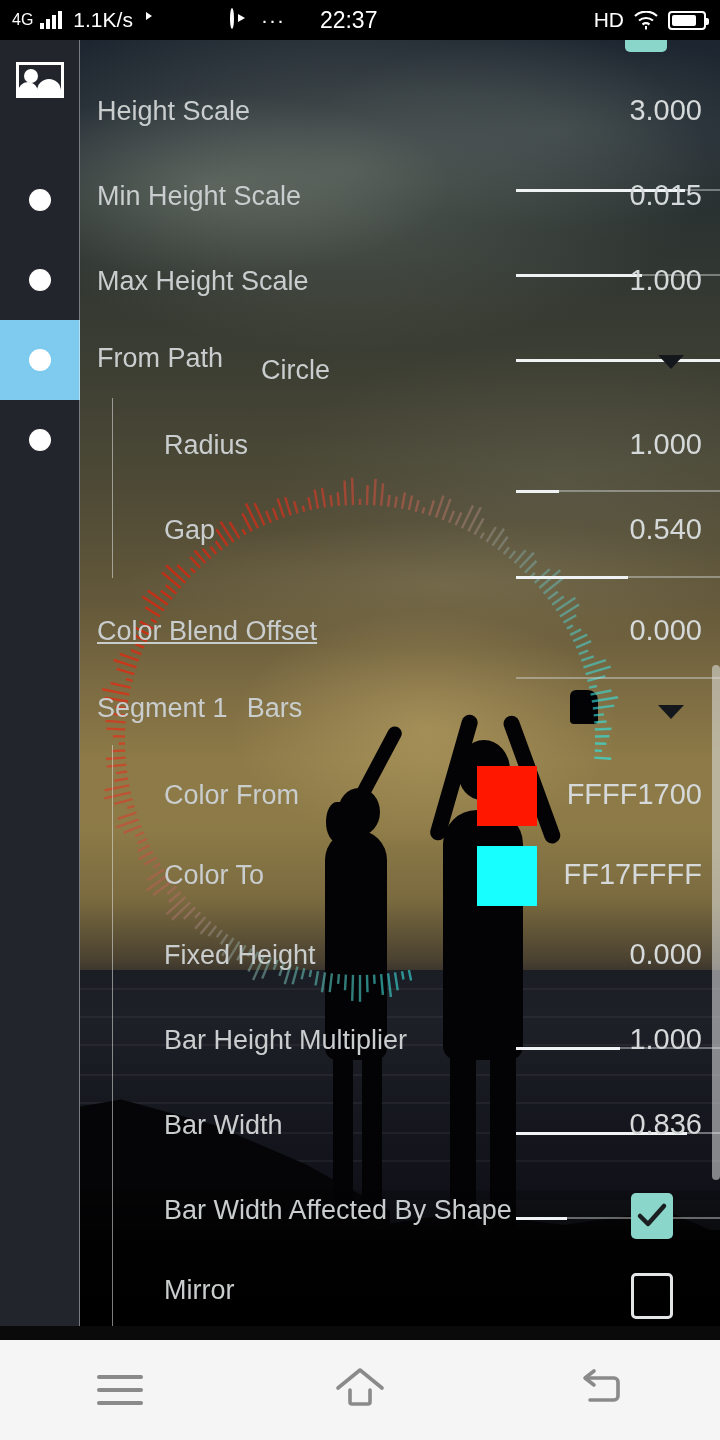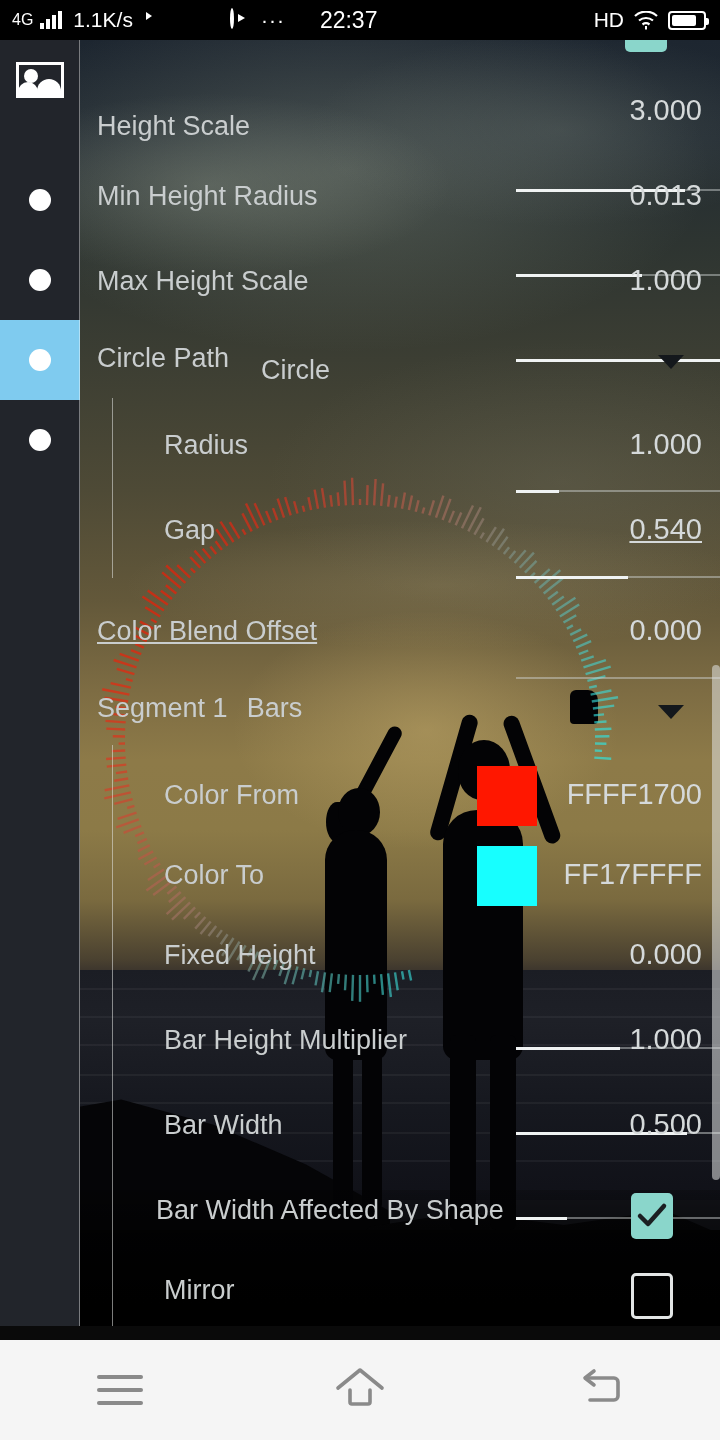--- a/index.html
+++ b/index.html
@@ -422,7 +422,7 @@
     <div class="indent-line" style="left:32px; top:358px; height:180px;"></div>
     <div class="indent-line" style="left:32px; top:705px; height:595px;"></div>
   <div class="row" style="top: 56px;">
-        <div class="row-label" style="left: 17px; top: 15px;">Height Scale</div>
+        <div class="row-label" style="left: 17px; top: 0px;">Height Scale</div>
         <div class="row-value" style="top: -2px; margin-left: 25px;">3.000</div>
       </div>
       <div class="slider" style="left: 436px; right: 0px; top: 149px;">

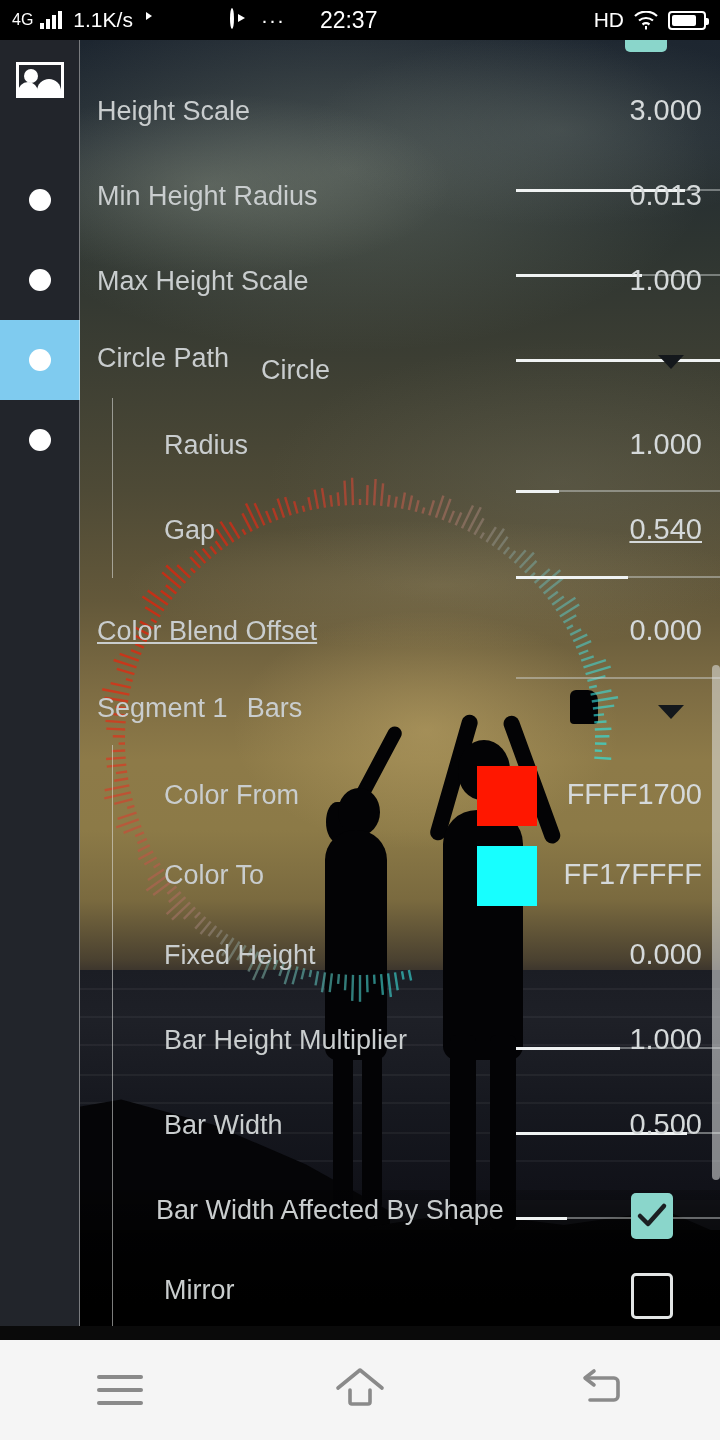--- a/index.html
+++ b/index.html
@@ -430,7 +430,7 @@
         <span class="fill" style="width:83%"></span>
       </div>
       <div class="row" style="top: 141px;">
-        <div class="row-label" style="left: 17px; top: 0px;">Min Height Radius</div>
+        <div class="row-label" style="left: 17px; top: 0px;">Min Height Scale</div>
         <div class="row-value" style="top: -2px;">0.013</div>
       </div>
       <div class="slider" style="left: 436px; right: 0px; top: 234px;">

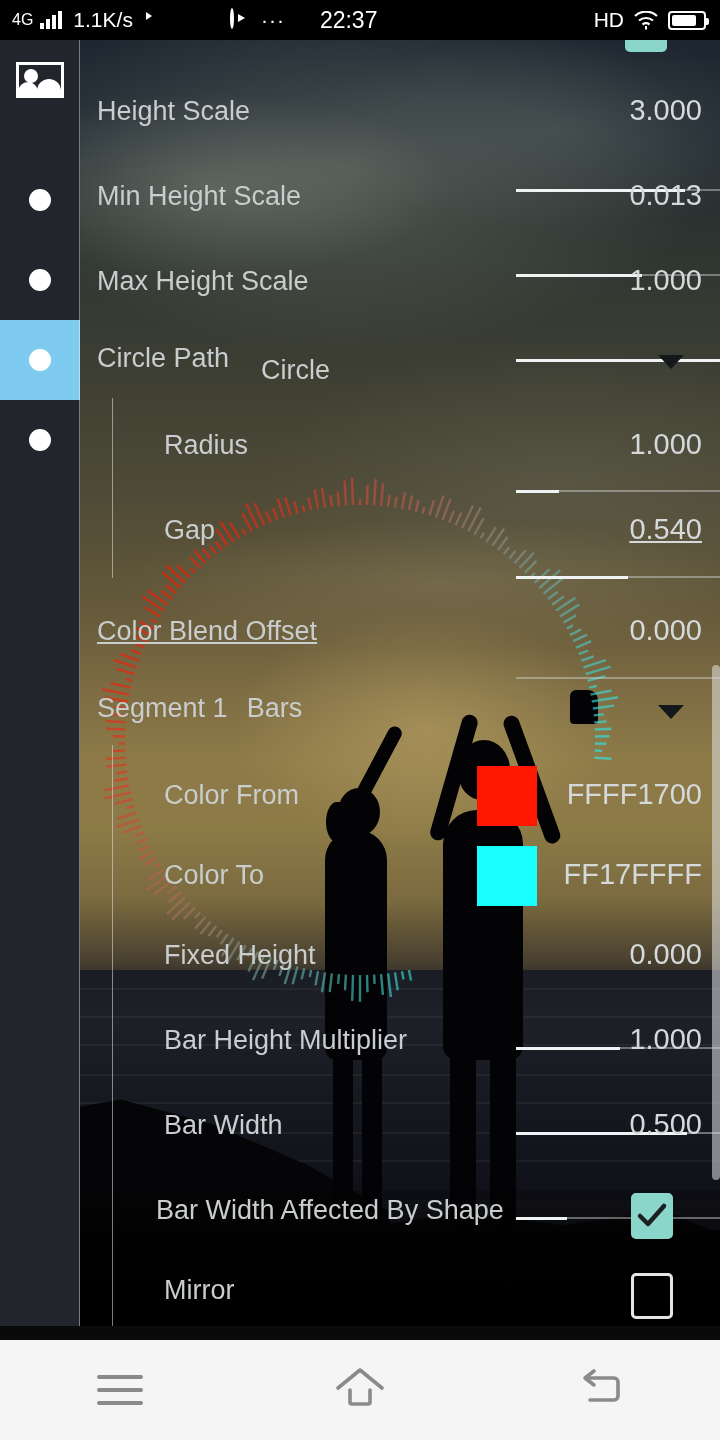--- a/index.html
+++ b/index.html
@@ -431,7 +431,7 @@
       </div>
       <div class="row" style="top: 141px;">
         <div class="row-label" style="left: 17px; top: 0px;">Min Height Scale</div>
-        <div class="row-value" style="top: -2px;">0.013</div>
+        <div class="row-value" style="top: -2px;">0.015</div>
       </div>
       <div class="slider" style="left: 436px; right: 0px; top: 234px;">
         <span class="track"></span>

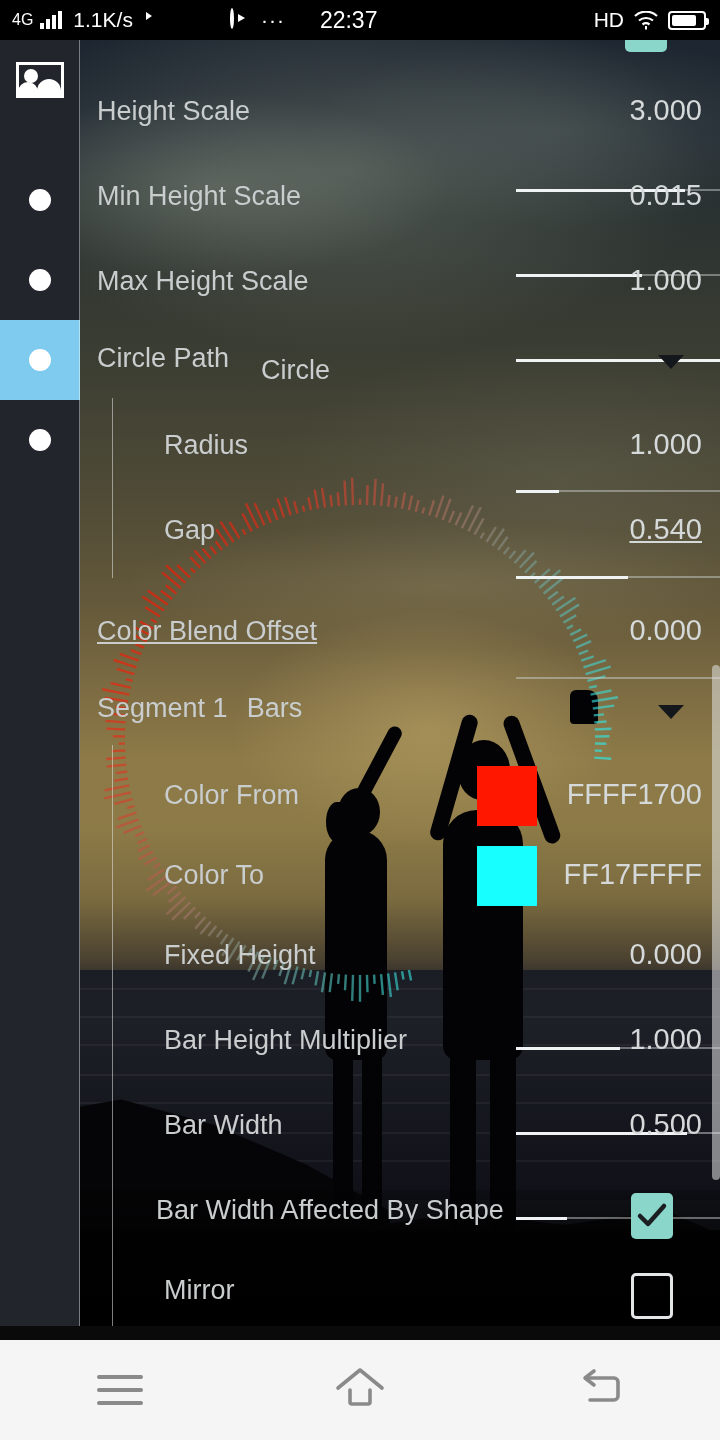--- a/index.html
+++ b/index.html
@@ -446,7 +446,7 @@
         <span class="fill" style="width:100%"></span>
       </div>
       <div class="row" style="top: 303px;">
-        <div class="row-label" style="left: 17px; top: 0px;">Circle Path</div>
+        <div class="row-label" style="left: 17px; top: 0px;">From Path</div>
         <div class="row-sub" style="left: 181px; top: 12px;">Circle</div>
         <div class="caret" style="right: 36px; top: 12px;"></div>
       </div>

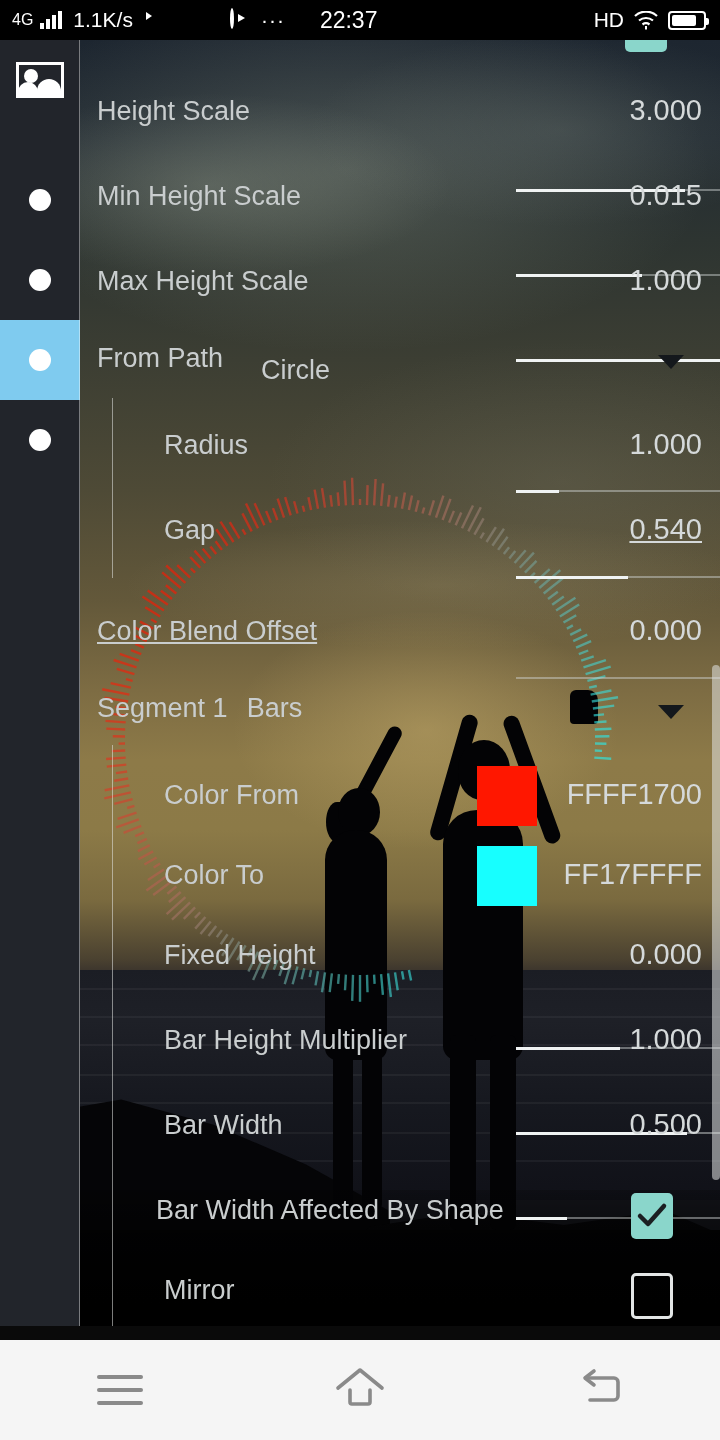--- a/index.html
+++ b/index.html
@@ -460,7 +460,7 @@
       </div>
       <div class="row" style="top: 475px;">
         <div class="row-label" style="left: 84px; top: 0px;">Gap</div>
-        <div class="row-value" style="top: -2px; text-decoration: underline;">0.540</div>
+        <div class="row-value" style="top: -2px;">0.540</div>
       </div>
       <div class="slider" style="left: 436px; right: 0px; top: 536px;">
         <span class="track"></span>

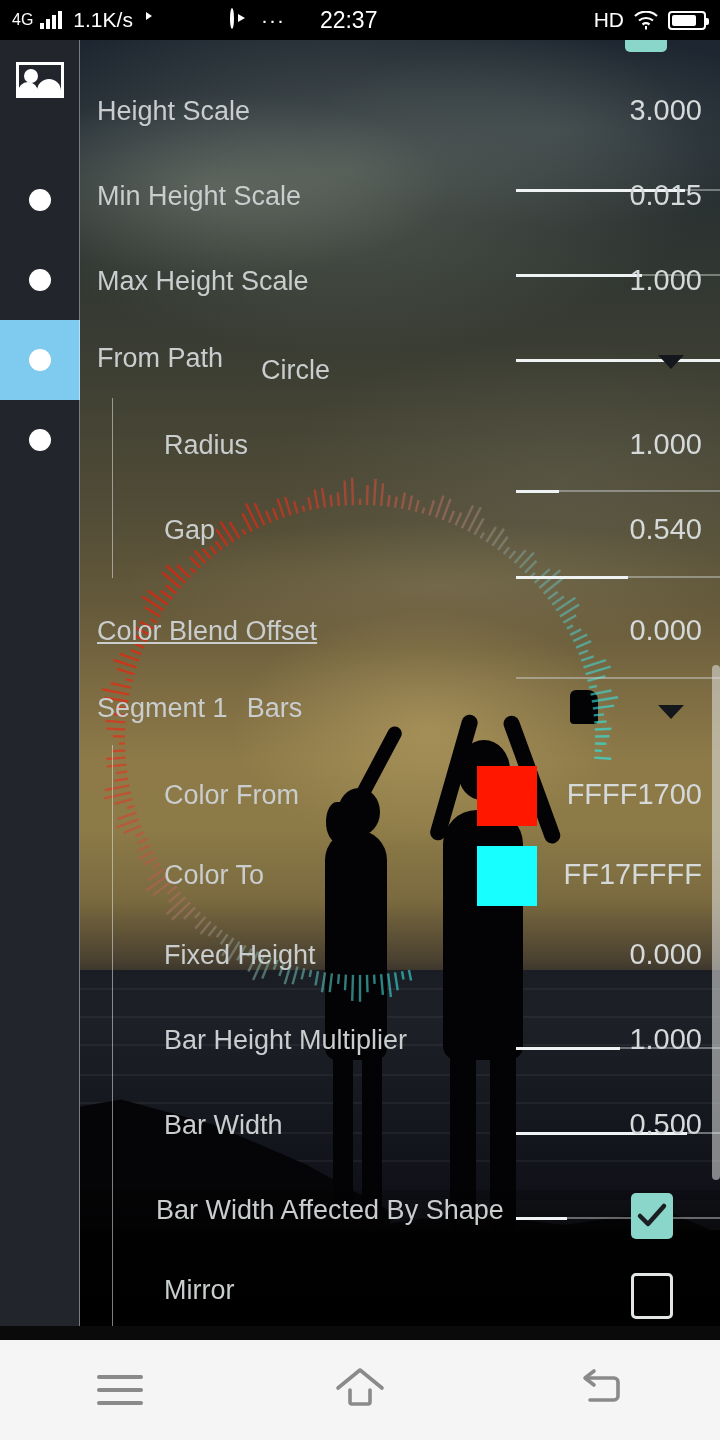--- a/index.html
+++ b/index.html
@@ -507,7 +507,7 @@
       </div>
       <div class="row" style="top: 1070px;">
         <div class="row-label" style="left: 84px; top: 0px;">Bar Width</div>
-        <div class="row-value" style="top: -2px;">0.500</div>
+        <div class="row-value" style="top: -2px;">0.836</div>
       </div>
       <div class="slider" style="left: 436px; right: 0px; top: 1177px;">
         <span class="track"></span>

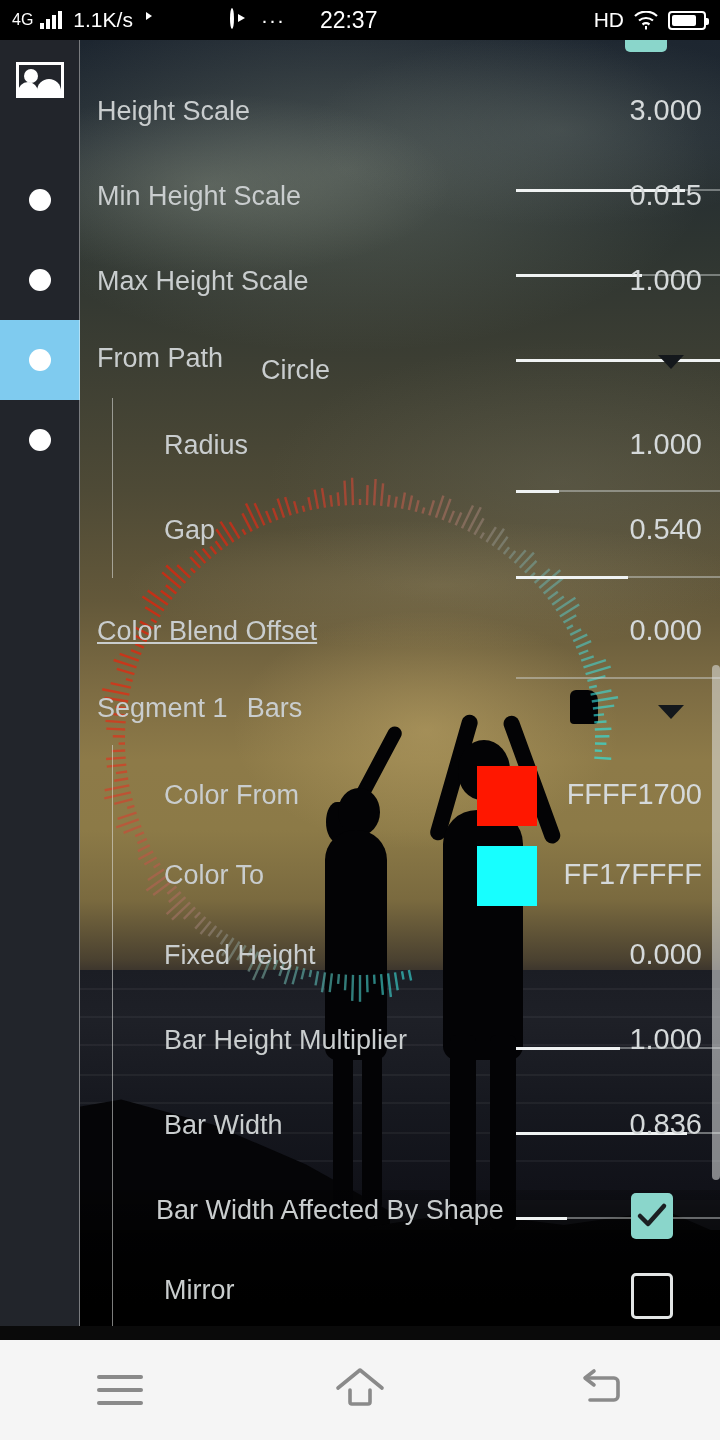--- a/index.html
+++ b/index.html
@@ -514,7 +514,7 @@
         <span class="fill" style="width:25%"></span>
       </div>
       <div class="row" style="top: 1155px;">
-        <div class="row-label" style="left: 76px; top: 0px;">Bar Width Affected By Shape</div>
+        <div class="row-label" style="left: 84px; top: 0px;">Bar Width Affected By Shape</div>
         <div class="checkbox on" style="right: 47px; top: -2px;">
           <svg width="32" height="32" viewBox="0 0 32 32">
             <path d="M4 16 L12 24 L28 6" stroke="#1b1f22" stroke-width="4.5" fill="none" stroke-linecap="round" stroke-linejoin="round"></path>

